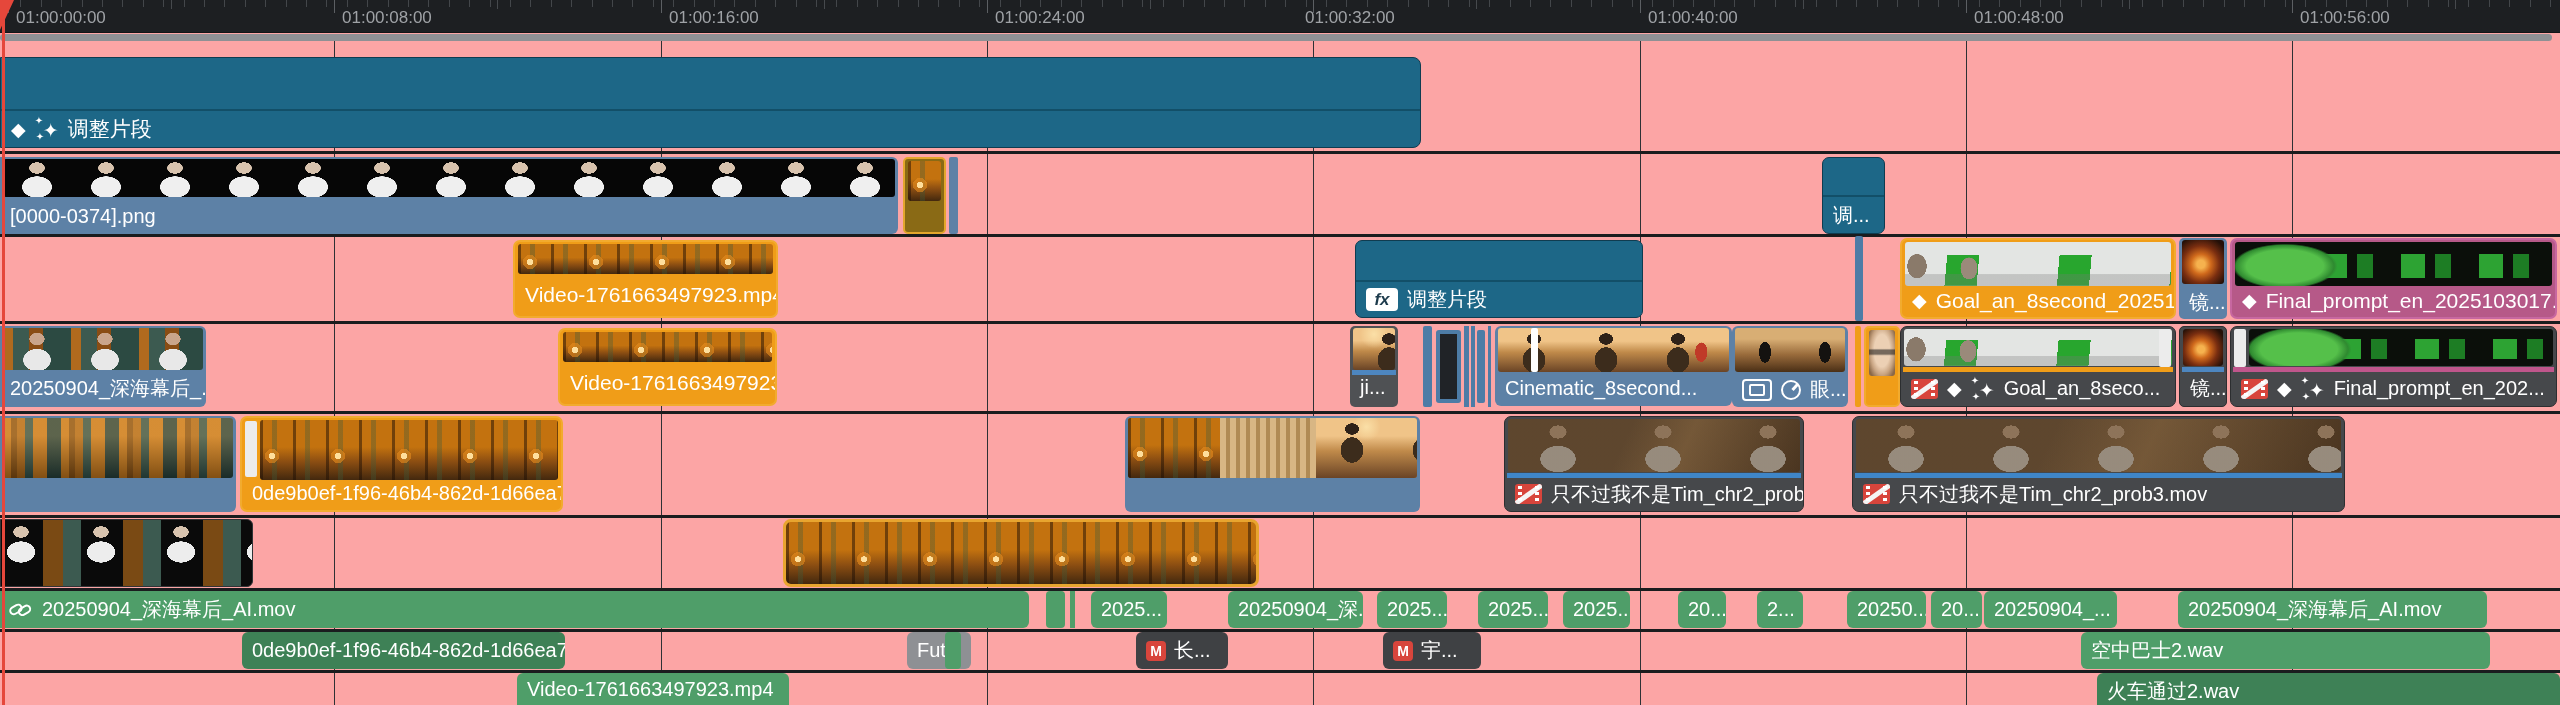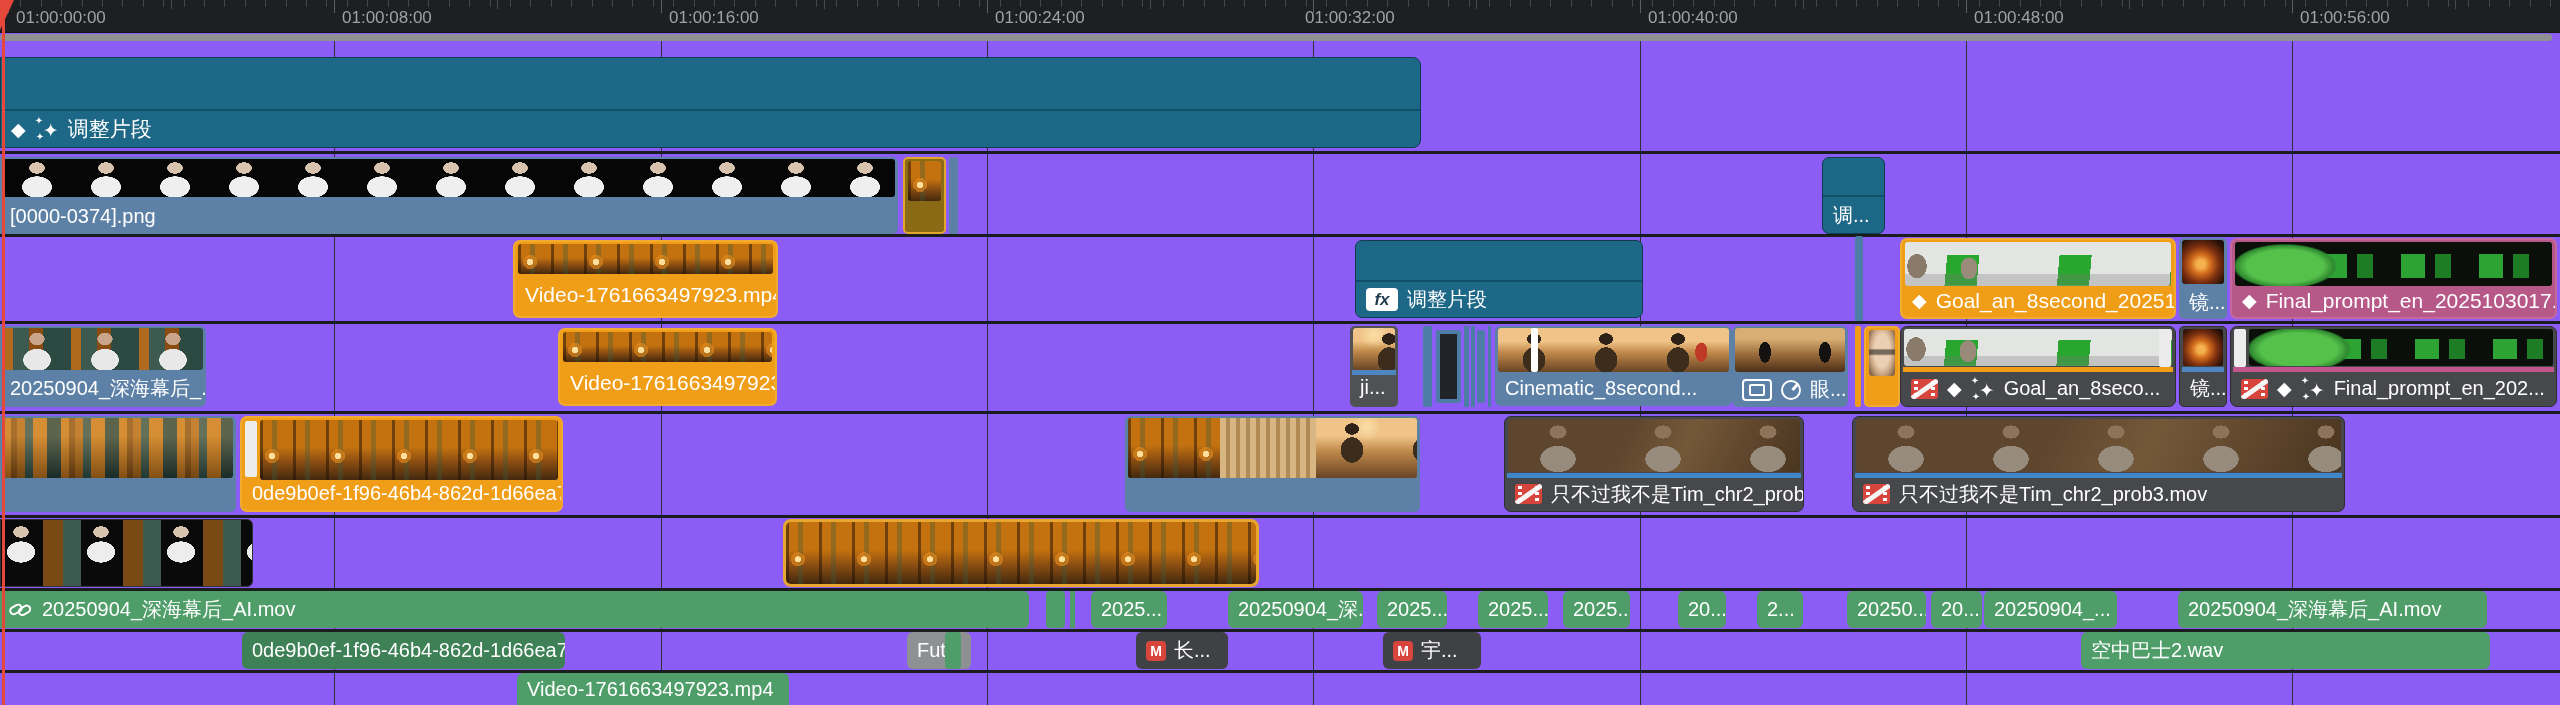--- a/index.html
+++ b/index.html
@@ -3,7 +3,7 @@
 <meta charset="utf-8">
 <style>
   html,body{margin:0;padding:0;background:#26282b;}
-  .stage{position:relative;width:2560px;height:705px;background:#8b5cf6;overflow:hidden;
+  .stage{position:relative;width:2560px;height:705px;background:#fca5a5;overflow:hidden;
          font-family:"Liberation Sans","DejaVu Sans",sans-serif;color:#fff;}
   .c{position:absolute;box-sizing:border-box;}
   

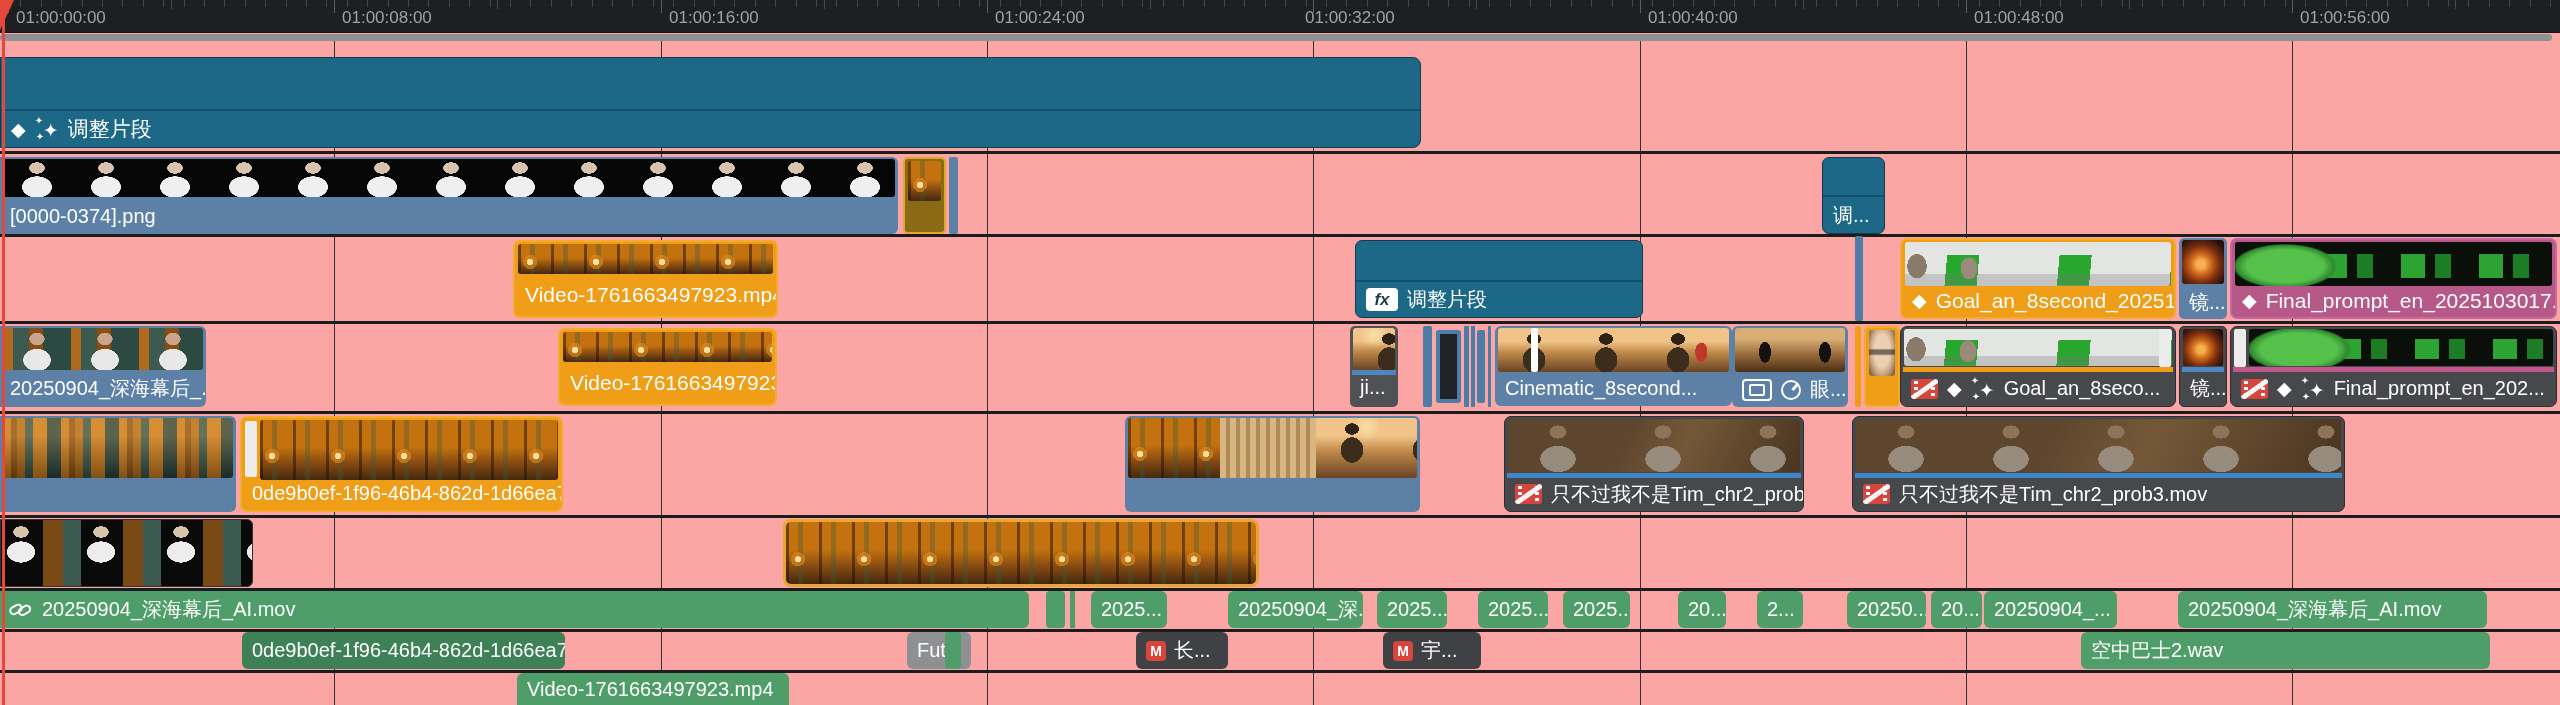--- a/index.html
+++ b/index.html
@@ -435,6 +435,9 @@
   <div class="c aclip grn topalign" style="left:517px;top:673px;width:272px;height:32px;border-radius:6px 6px 0 0">
       <span>Video-1761663497923.mp4</span>
     </div>
+  <div class="c aclip grnD topalign" style="left:2097px;top:673px;width:463px;height:32px;border-radius:6px 6px 0 0">
+      <span>火车通过2.wav</span>
+    </div>
 
   <div class="c playline"></div>
   <div class="c playhead"></div>

